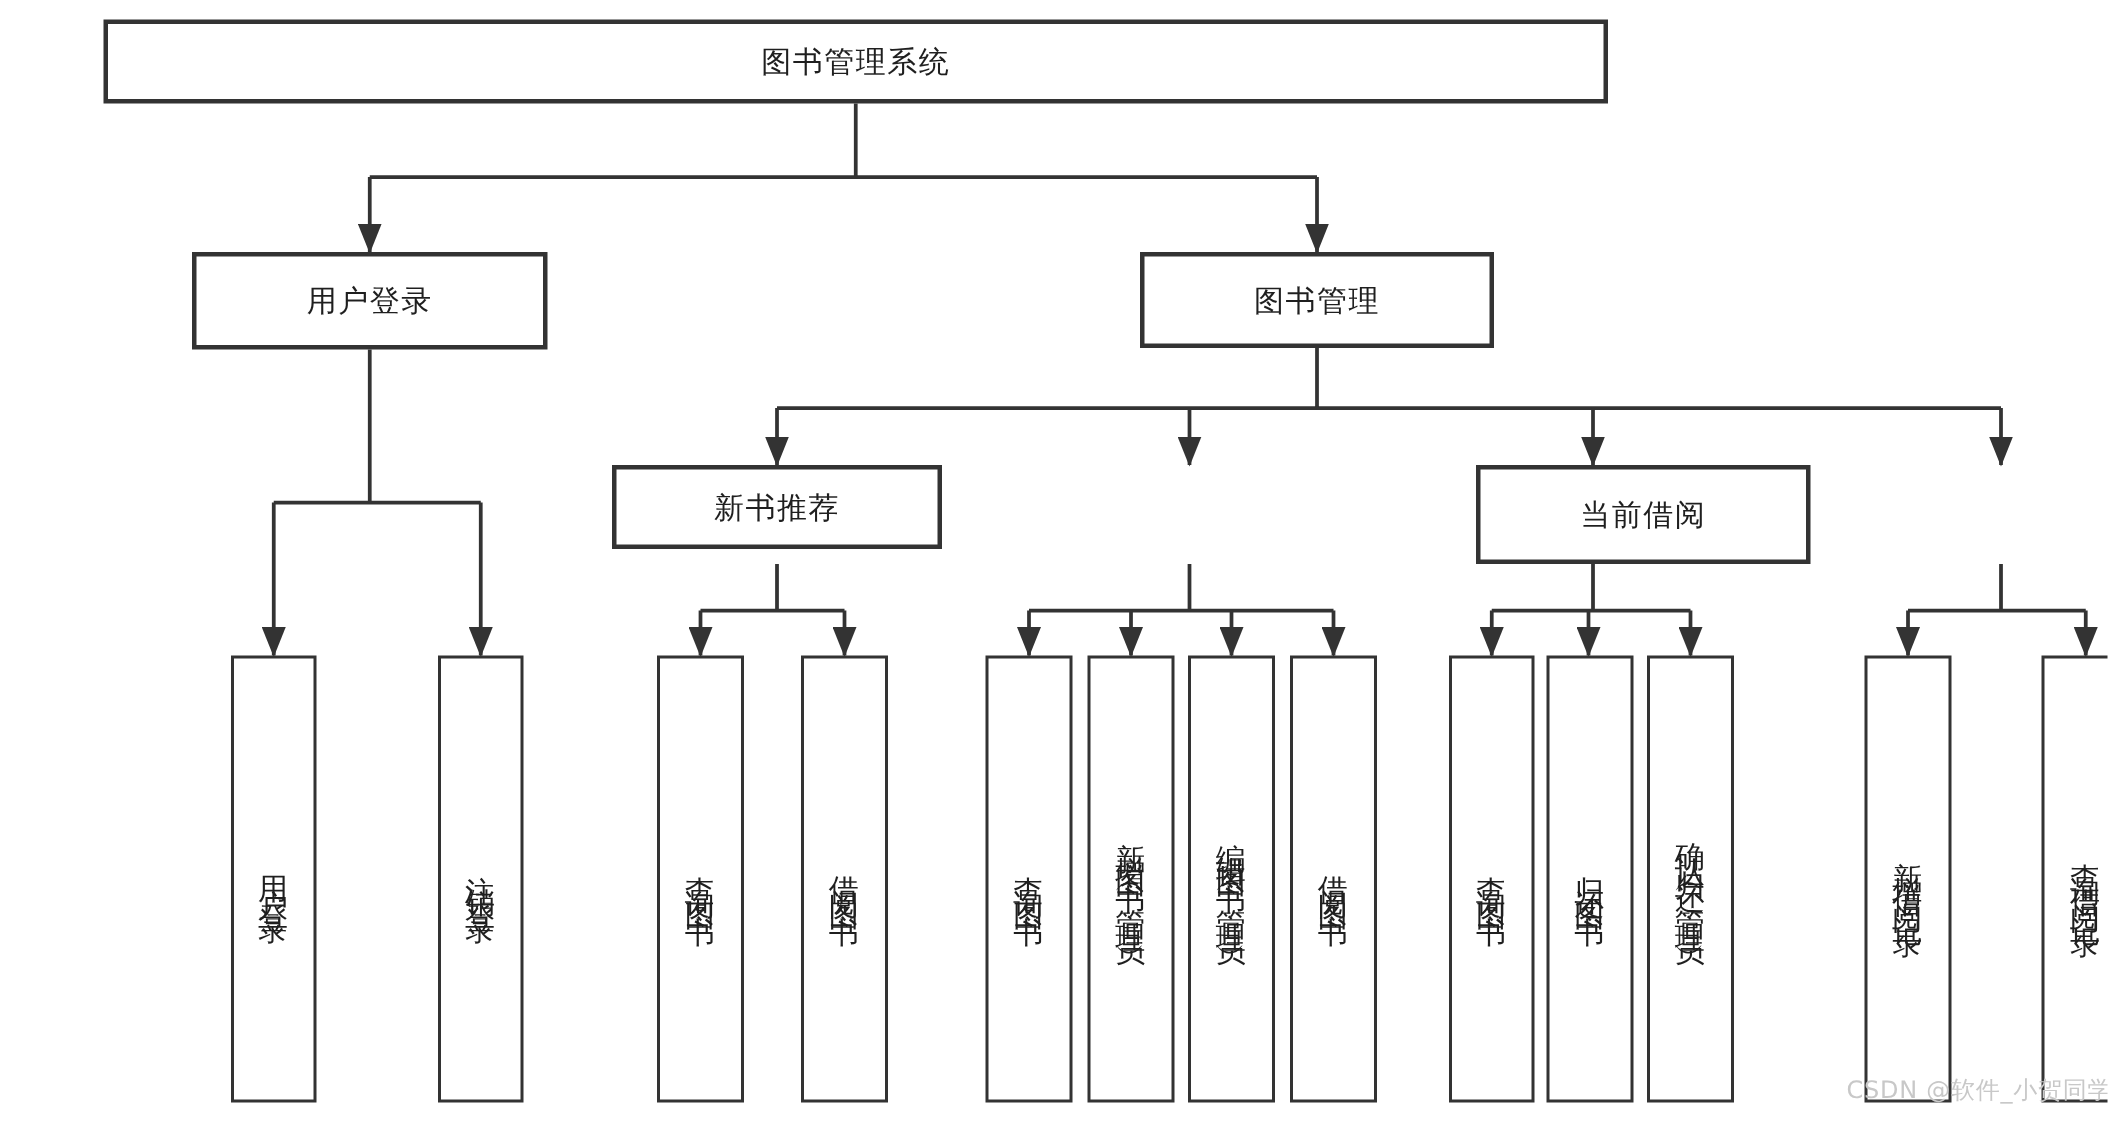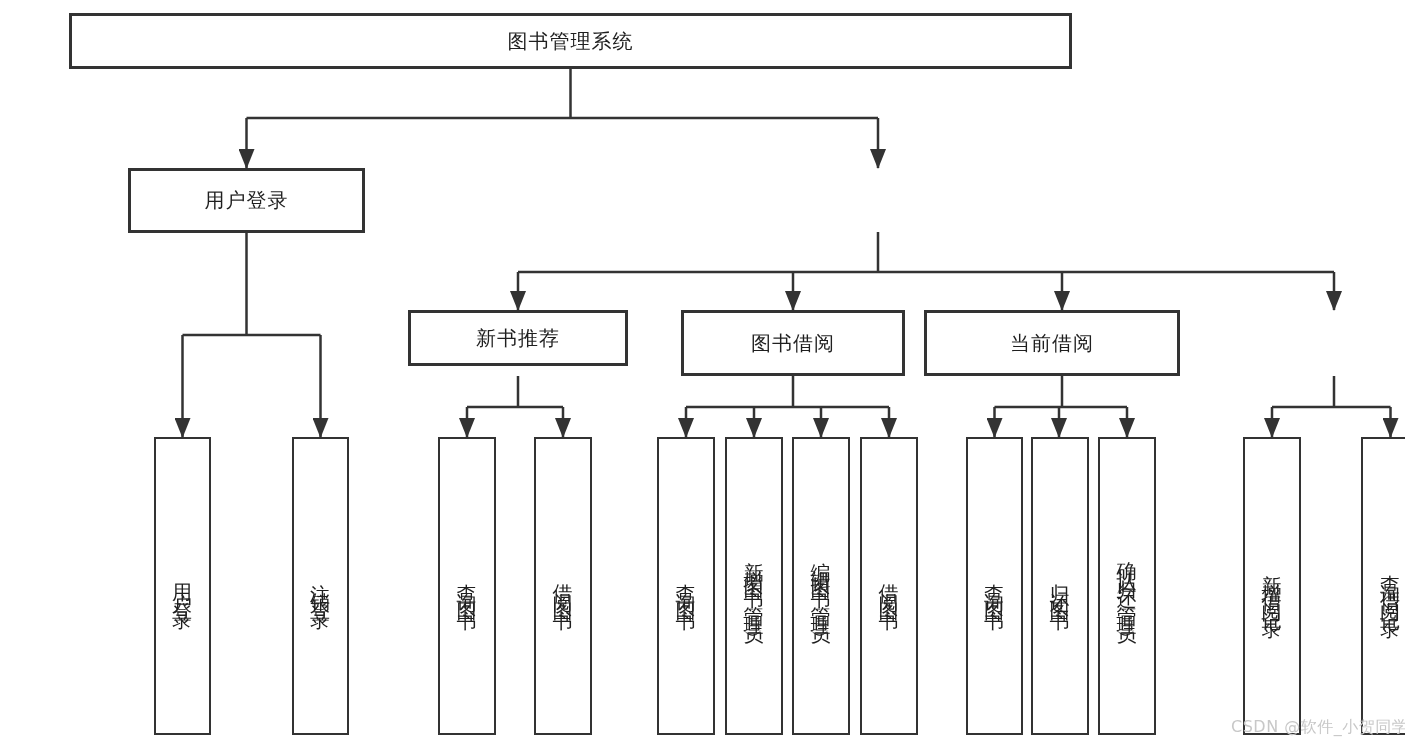--- a/index.html
+++ b/index.html
@@ -91,6 +91,9 @@
   <div class="node" style="left:80px;top:168px;width:237px;height:65px">
     <span class="hlabel">用户登录</span>
   </div>
+  <div class="node" style="left:712px;top:168px;width:236px;height:64px">
+    <span class="hlabel">图书管理</span>
+  </div>
 
   <div class="node" style="left:360px;top:310px;width:220px;height:56px">
     <span class="hlabel">新书推荐</span>

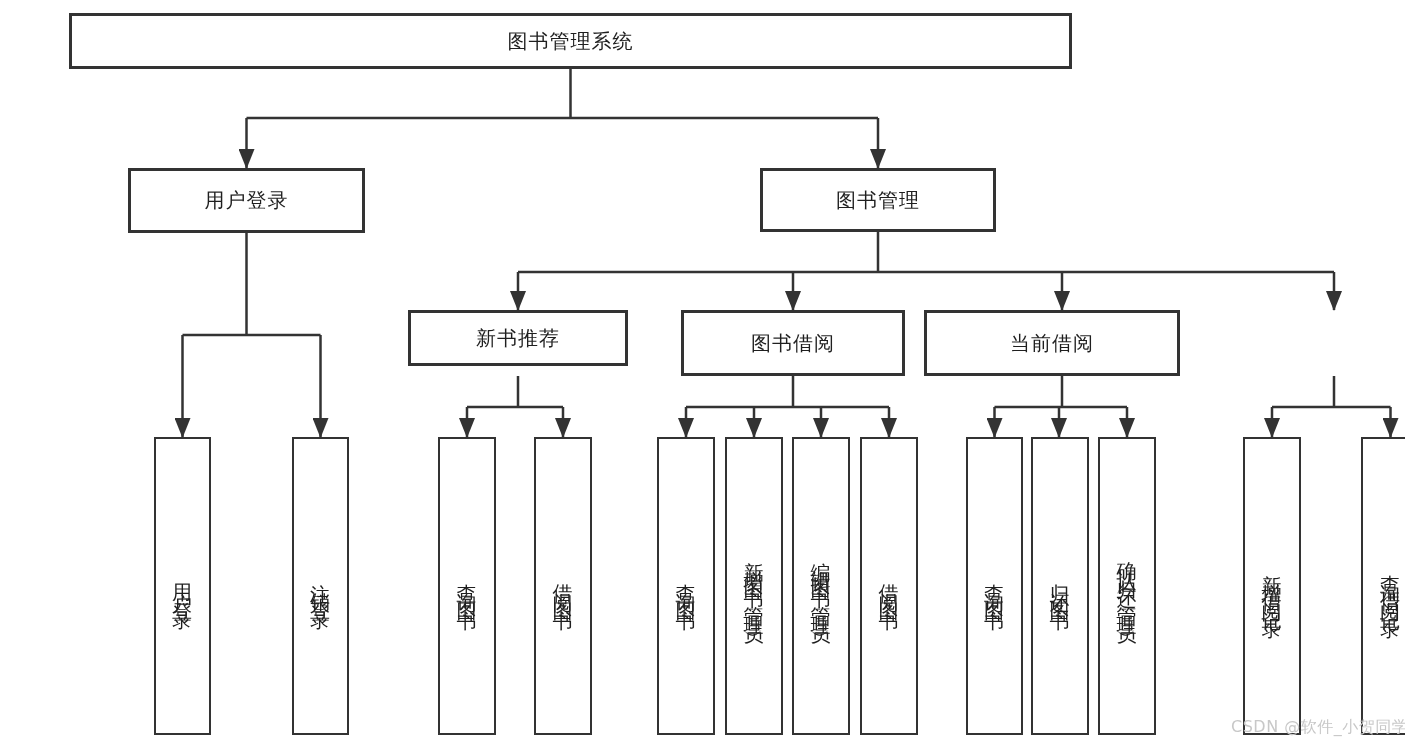--- a/index.html
+++ b/index.html
@@ -98,9 +98,6 @@
   <div class="node" style="left:360px;top:310px;width:220px;height:56px">
     <span class="hlabel">新书推荐</span>
   </div>
-  <div class="node" style="left:633px;top:310px;width:224px;height:66px">
-    <span class="hlabel">图书借阅</span>
-  </div>
   <div class="node" style="left:876px;top:310px;width:256px;height:66px">
     <span class="hlabel">当前借阅</span>
   </div>

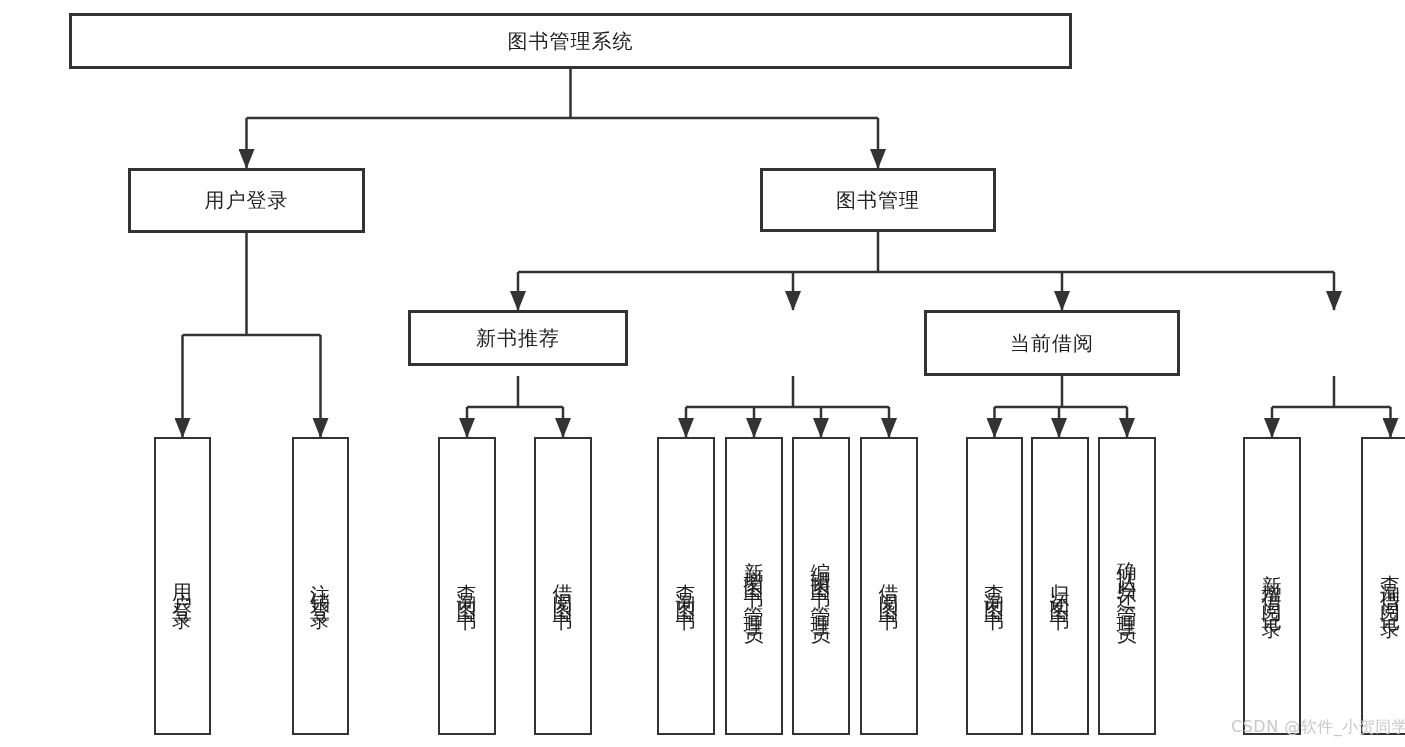--- a/index.html
+++ b/index.html
@@ -98,7 +98,7 @@
   <div class="node" style="left:360px;top:310px;width:220px;height:56px">
     <span class="hlabel">新书推荐</span>
   </div>
-  <div class="node" style="left:876px;top:310px;width:256px;height:66px">
+  <div class="node" style="left:936px;top:310px;width:223px;height:66px">
     <span class="hlabel">当前借阅</span>
   </div>
 

